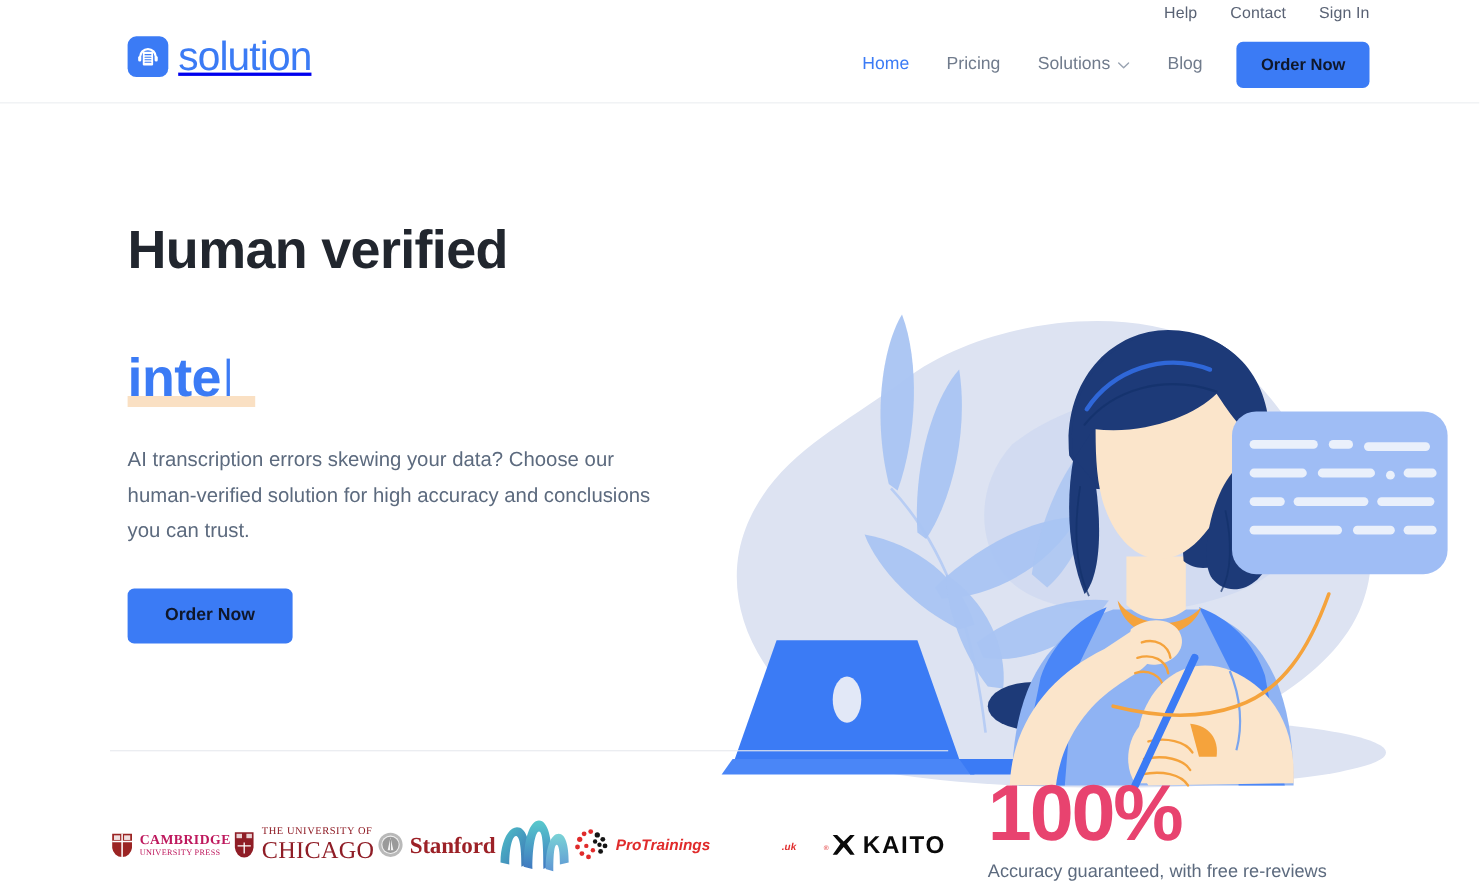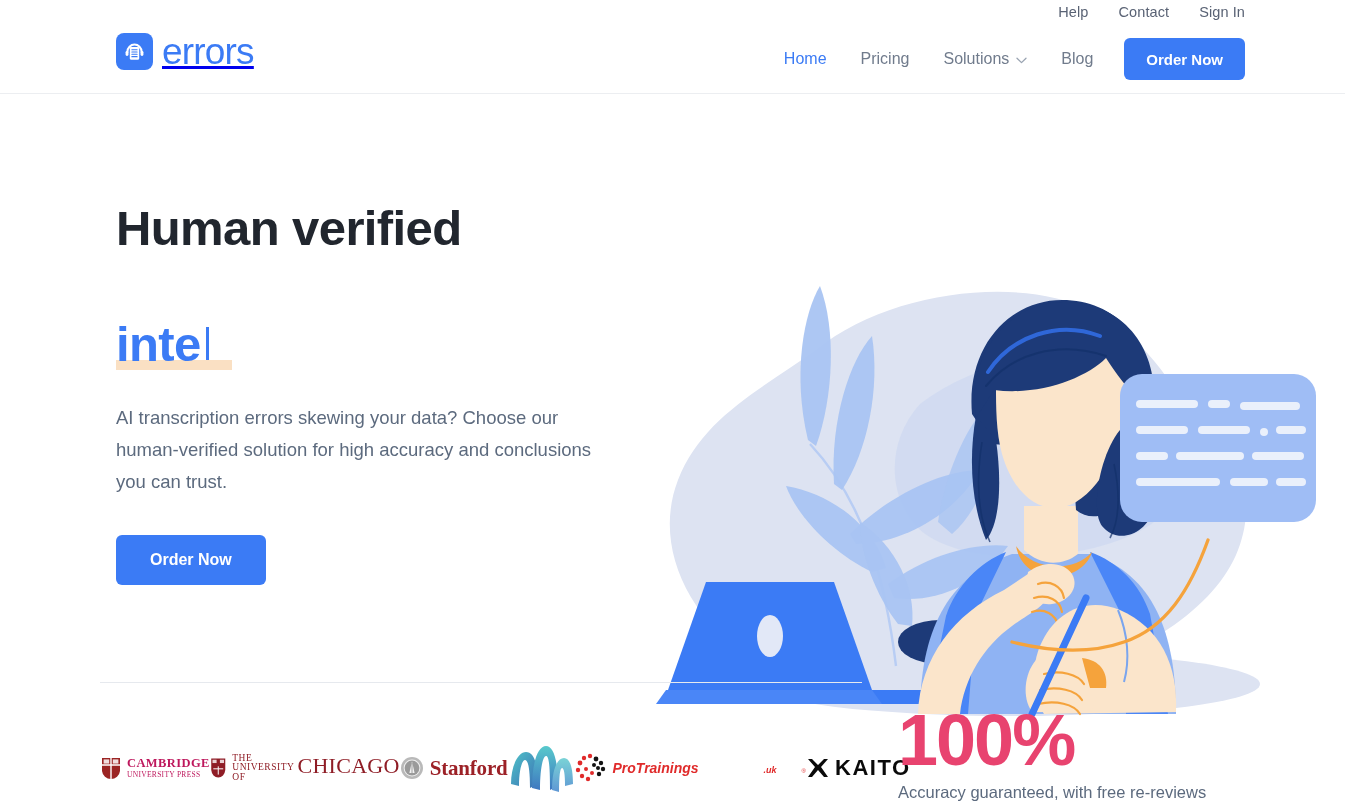--- a/index.html
+++ b/index.html
@@ -161,7 +161,7 @@
         <rect x="8.7" y="16.8" width="6.6" height="1.1" rx="0.55" fill="#3b7bf5"></rect>
       </svg>
     </span>
-    <span class="brand-name">errors</span>
+    <span class="brand-name">solution</span>
   </a>
 
   <nav class="main-nav">

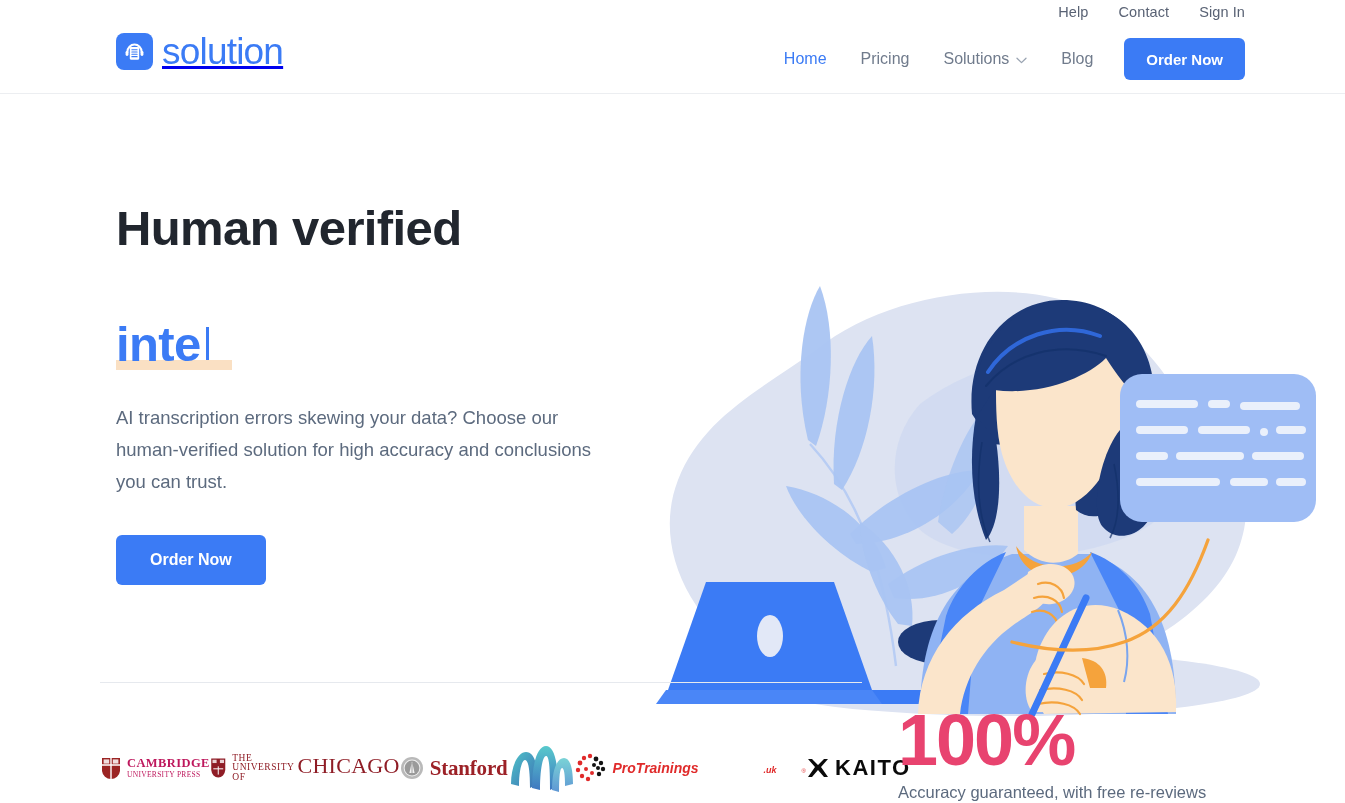--- a/index.html
+++ b/index.html
@@ -53,7 +53,7 @@
   .chev { display: block; }
 
   .btn-primary {
-    background: #3b7bf5; color: #ffffff; border: none; border-radius: 6px;
+    background: #3b7bf5; color: #0f172a; border: none; border-radius: 6px;
     font-size: 15px; font-weight: 700; font-family: "Liberation Sans", sans-serif;
     cursor: pointer; white-space: nowrap;
   }

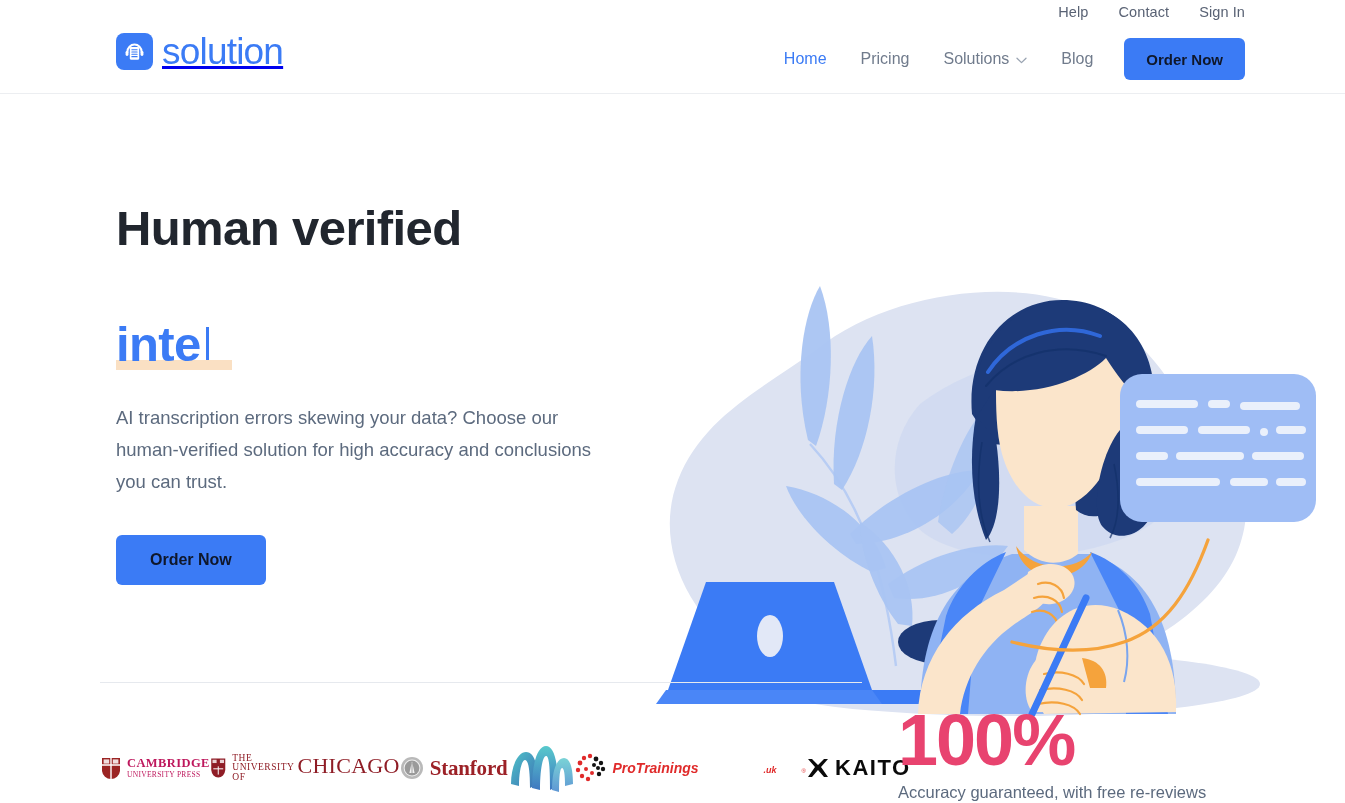--- a/index.html
+++ b/index.html
@@ -322,7 +322,7 @@
         <rect x="12" y="3" width="5" height="4" fill="#fff" opacity=".8"></rect>
         <path d="M10 11 v10 M4 14 h12" stroke="#fff" stroke-width="1.2"></path>
       </svg>
-      <span style="margin-left:6px;display:flex;flex-direction:row;">
+      <span style="margin-left:6px;display:flex;flex-direction:column;">
         <span class="chi-text chi-1">THE UNIVERSITY OF</span>
         <span class="chi-text chi-2">CHICAGO</span>
       </span>

